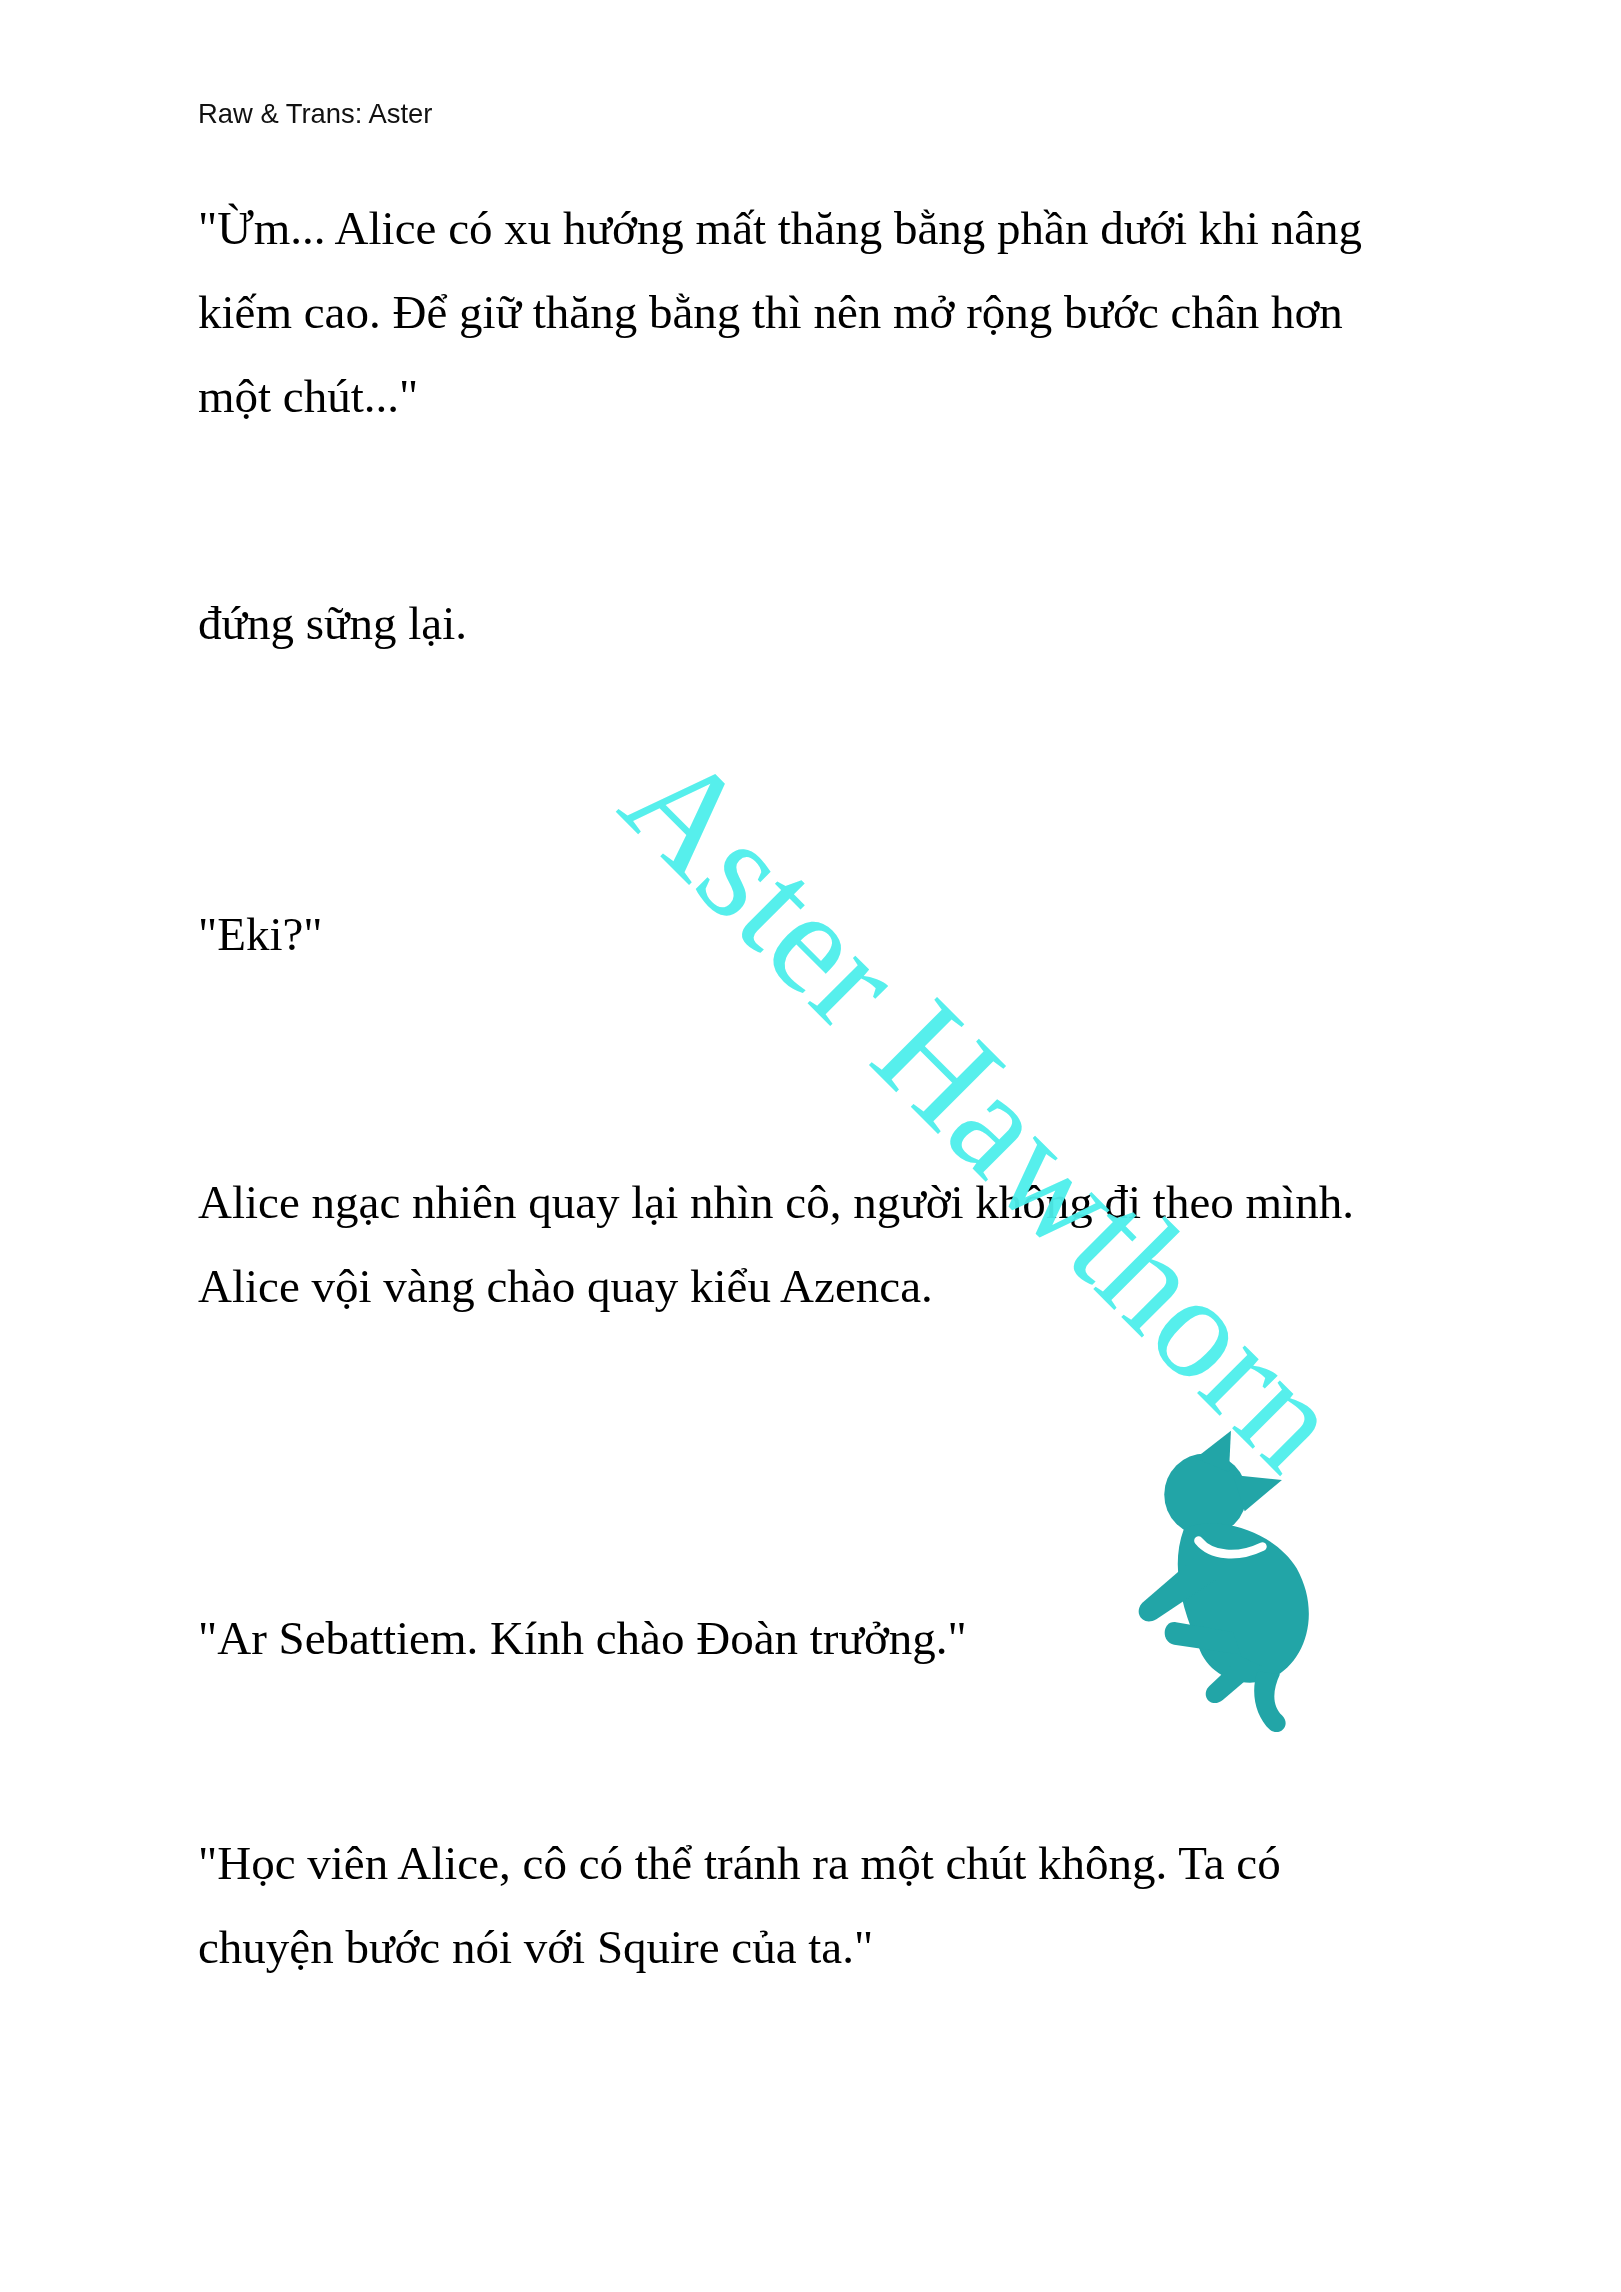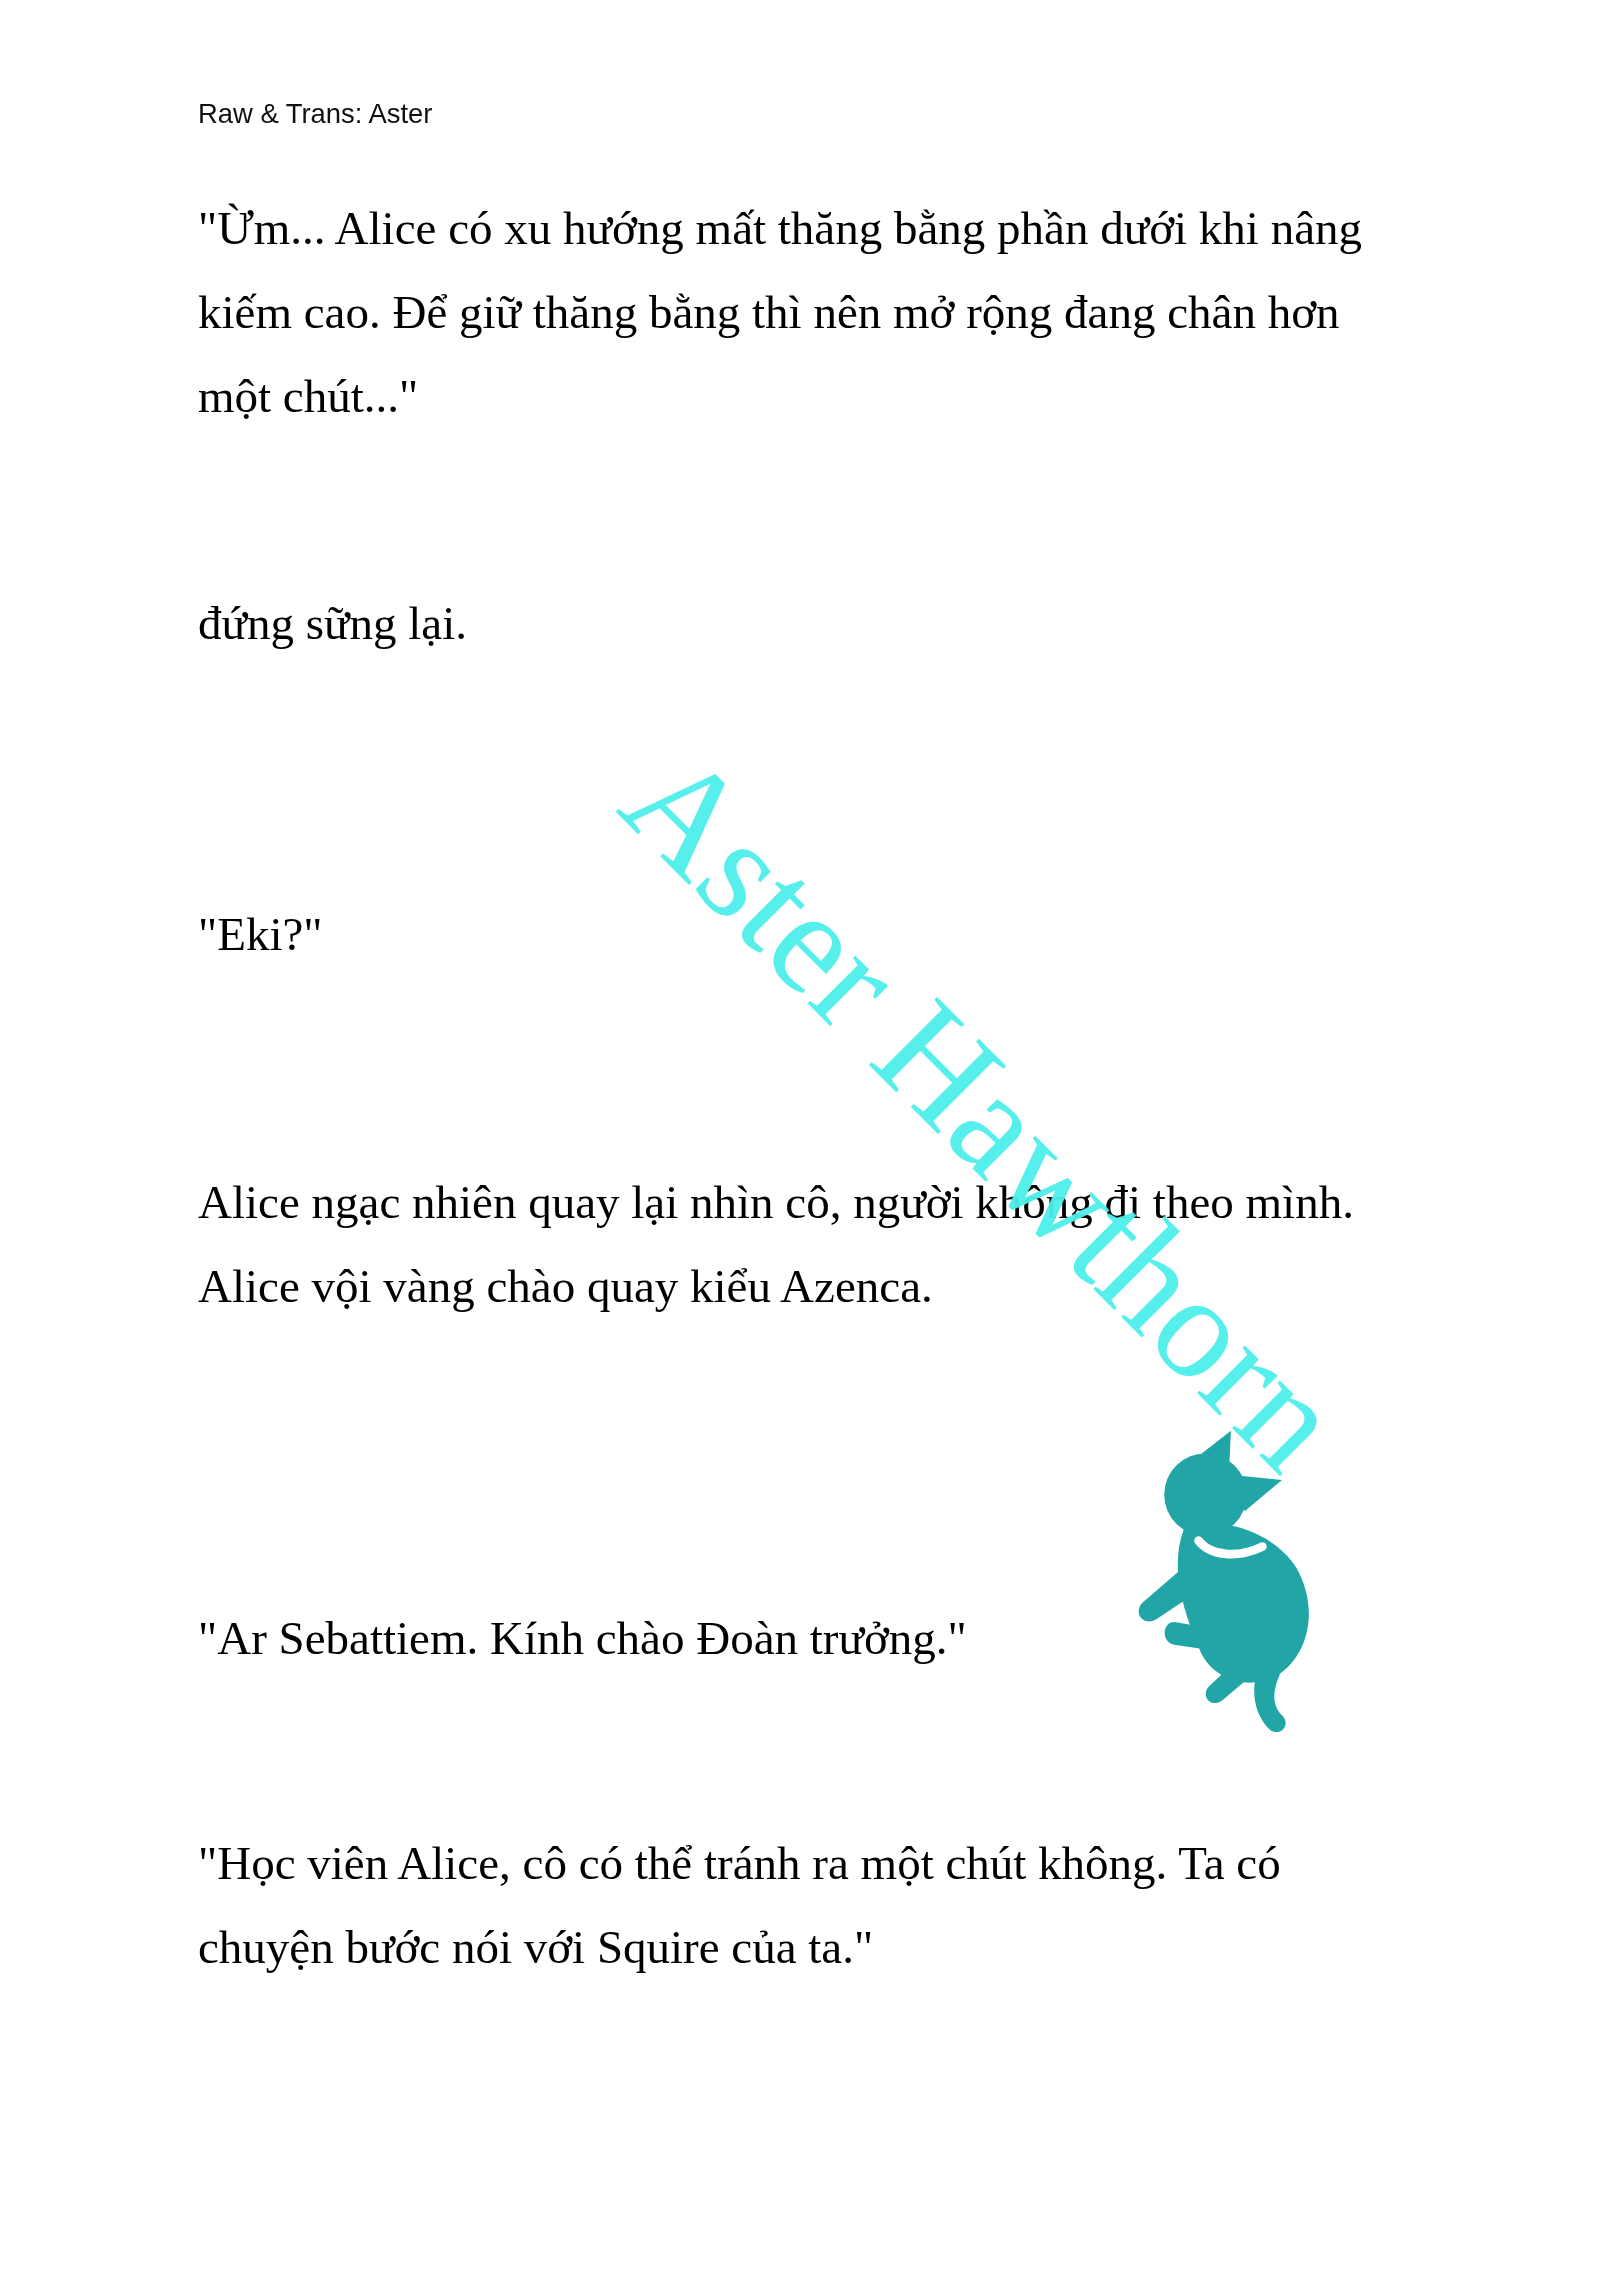--- a/index.html
+++ b/index.html
@@ -32,7 +32,7 @@
 
   <p class="para" style="top:186px">
     <span class="line">"Ừm... Alice có xu hướng mất thăng bằng phần dưới khi nâng</span>
-    <span class="line">kiếm cao. Để giữ thăng bằng thì nên mở rộng đang chân hơn</span>
+    <span class="line">kiếm cao. Để giữ thăng bằng thì nên mở rộng bước chân hơn</span>
     <span class="line">một chút..."</span>
   </p>
 

